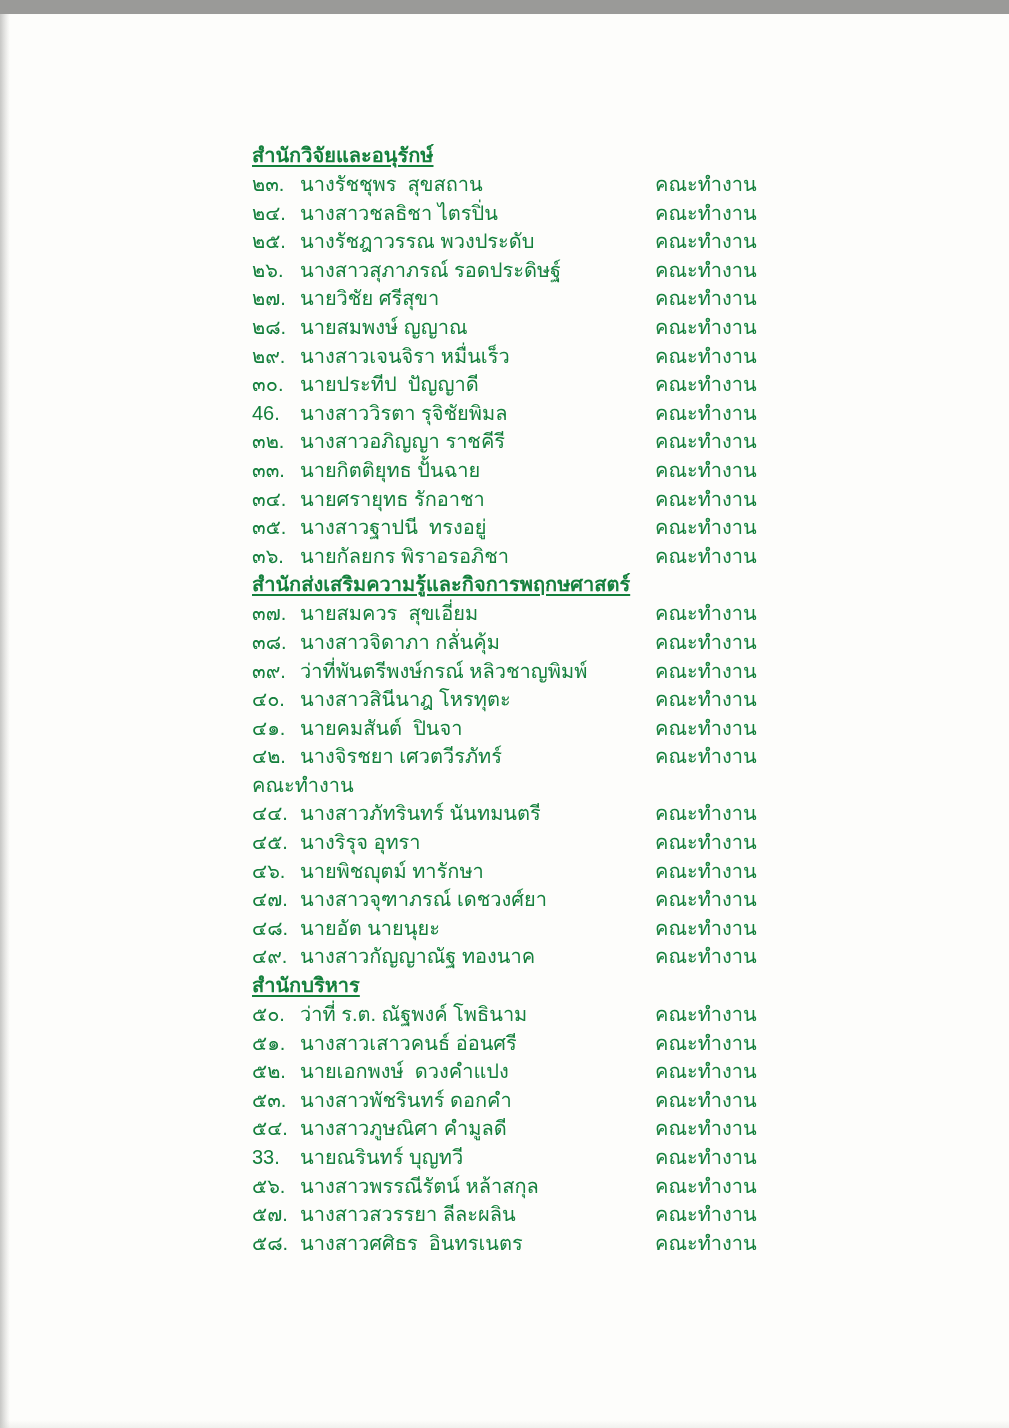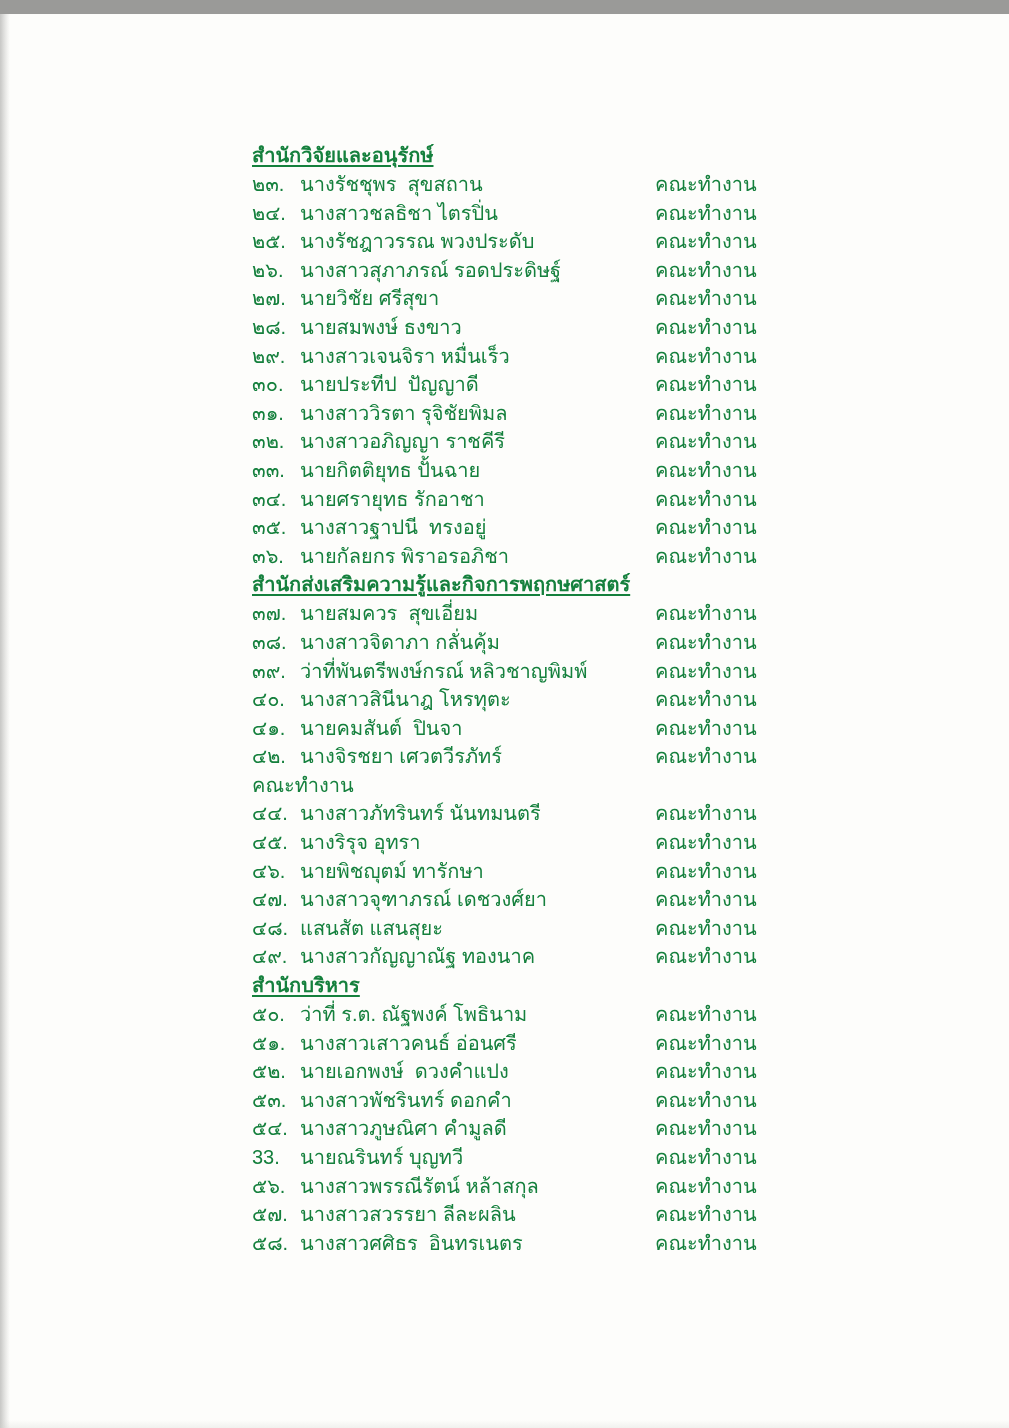--- a/index.html
+++ b/index.html
@@ -97,7 +97,7 @@
           <span class="role">คณะทำงาน</span>
         </div>
         <div class="row">
-          <span class="cell-left"><span class="num">๒๘.</span><span class="name">นายสมพงษ์ ธงขาว</span></span>
+          <span class="cell-left"><span class="num">๒๘.</span><span class="name">นายสมพงษ์ ญญาณ</span></span>
           <span class="role">คณะทำงาน</span>
         </div>
         <div class="row">

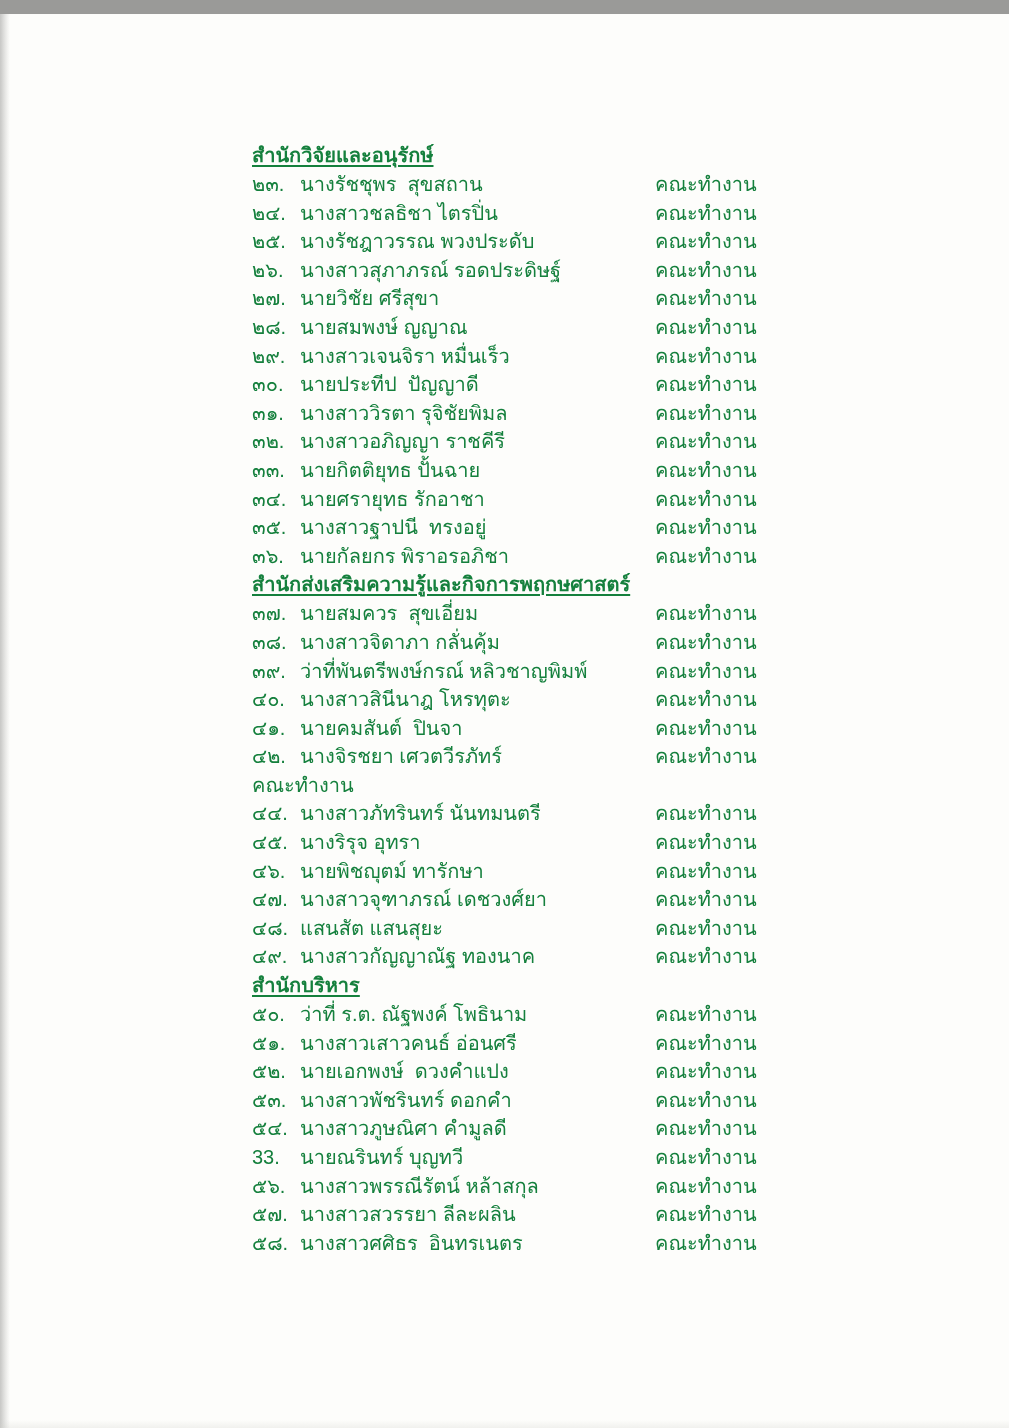--- a/index.html
+++ b/index.html
@@ -109,7 +109,7 @@
           <span class="role">คณะทำงาน</span>
         </div>
         <div class="row">
-          <span class="cell-left"><span class="num">๓๑.</span><span class="name">นางสาววิรตา รุจิชัยพิมล</span></span>
+          <span class="cell-left"><span class="num">46.</span><span class="name">นางสาววิรตา รุจิชัยพิมล</span></span>
           <span class="role">คณะทำงาน</span>
         </div>
         <div class="row">

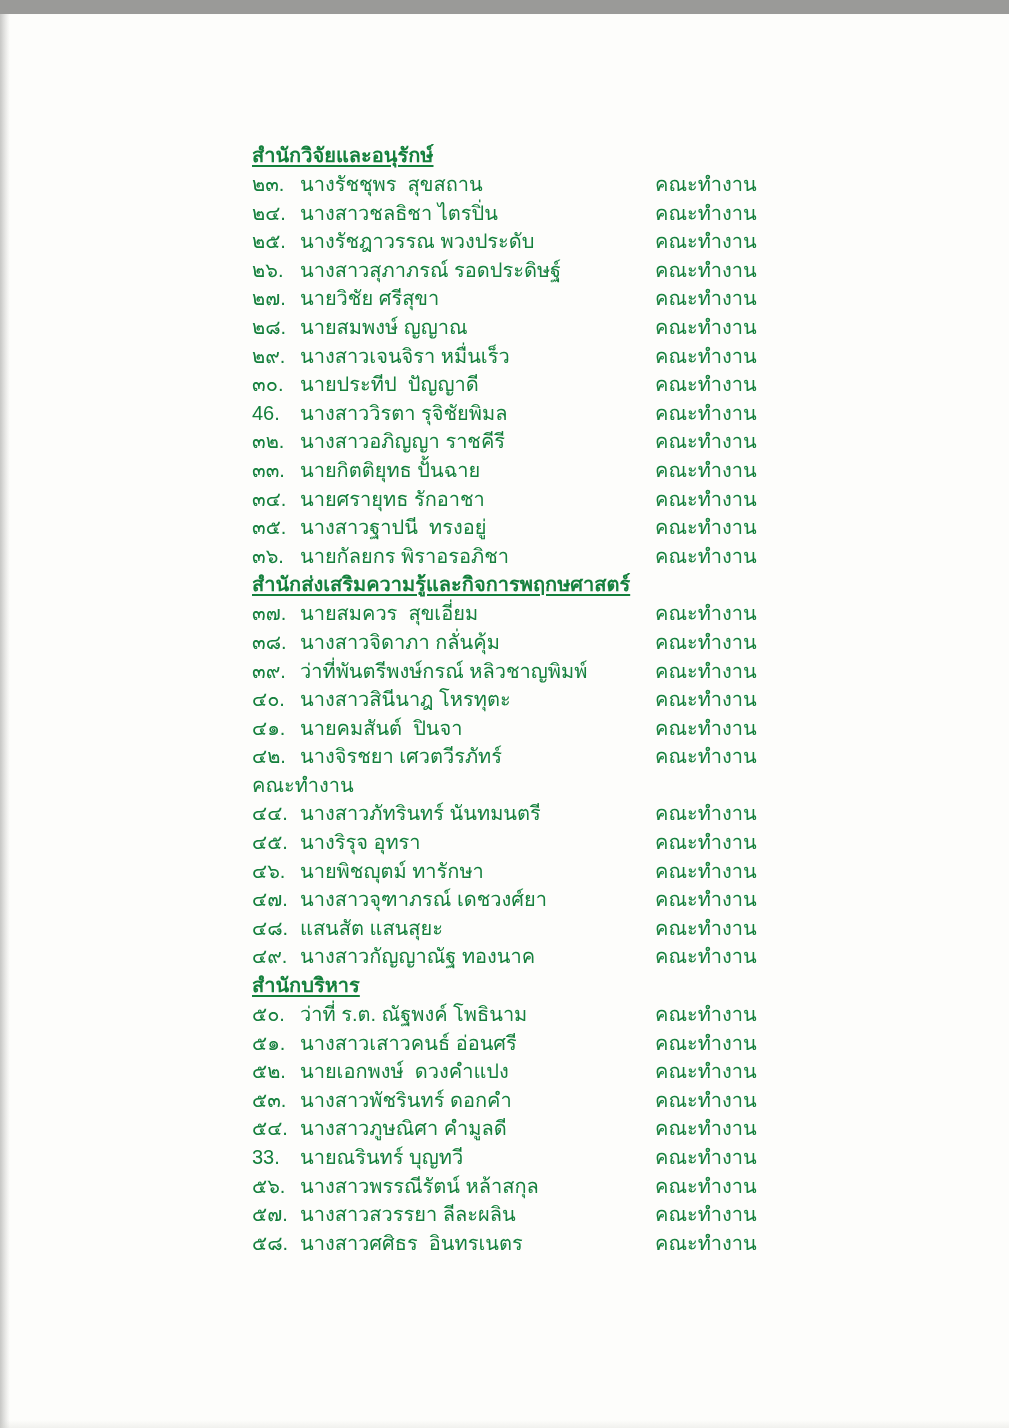--- a/index.html
+++ b/index.html
@@ -177,7 +177,7 @@
           <span class="role">คณะทำงาน</span>
         </div>
         <div class="row">
-          <span class="cell-left"><span class="num">๔๘.</span><span class="name">แสนสัต แสนสุยะ</span></span>
+          <span class="cell-left"><span class="num">๔๘.</span><span class="name">นายอัต นายนุยะ</span></span>
           <span class="role">คณะทำงาน</span>
         </div>
         <div class="row">

